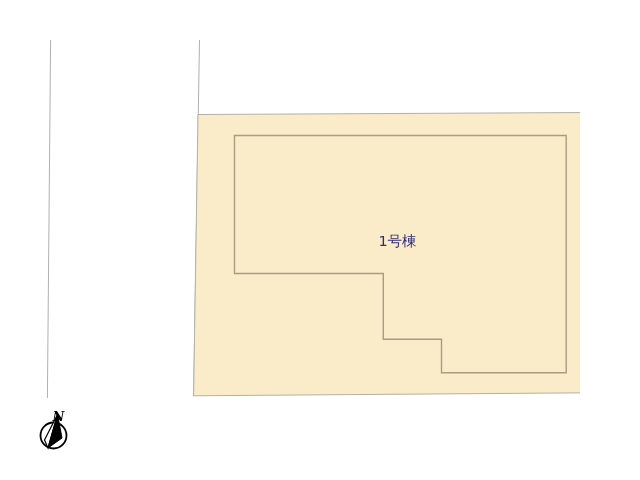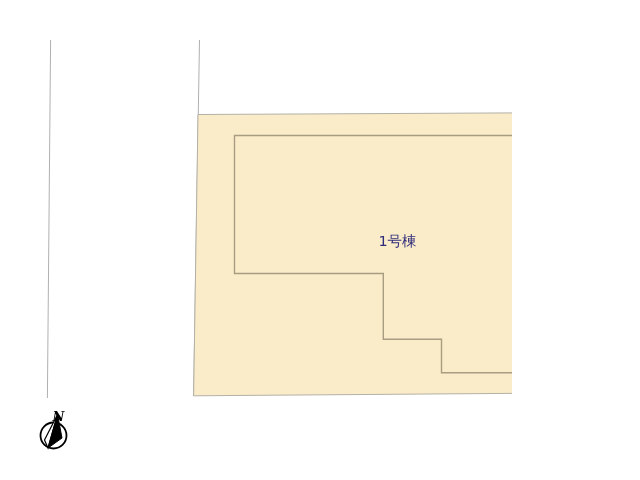--- a/index.html
+++ b/index.html
@@ -10,7 +10,7 @@
   }
   #stage {
     position: relative;
-    width: 512px;
+    width: 580px;
     height: 480px;
     background: #3b82f6;
     overflow: hidden;

